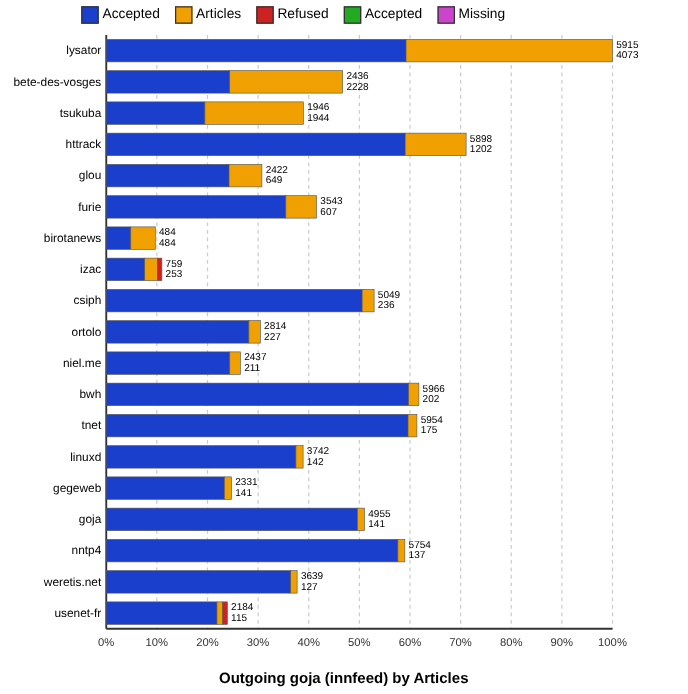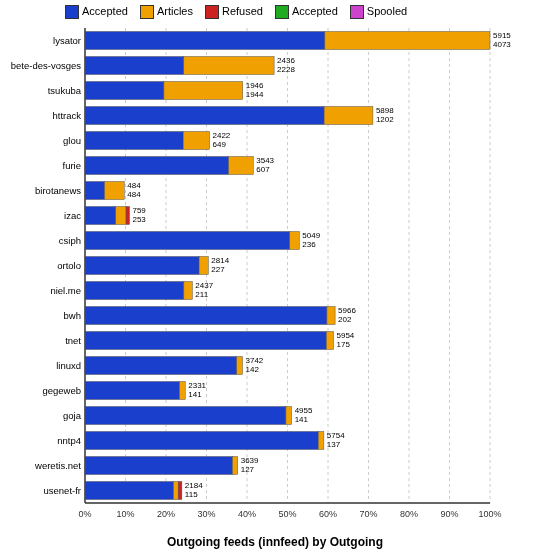--- a/index.html
+++ b/index.html
@@ -68,7 +68,7 @@
       </div>
       <div class="legend-item">
         <div class="legend-color" style="background:#cc44cc;"></div>
-        <span>Spooled</span>
+        <span>Missing</span>
       </div>
     </div>
 

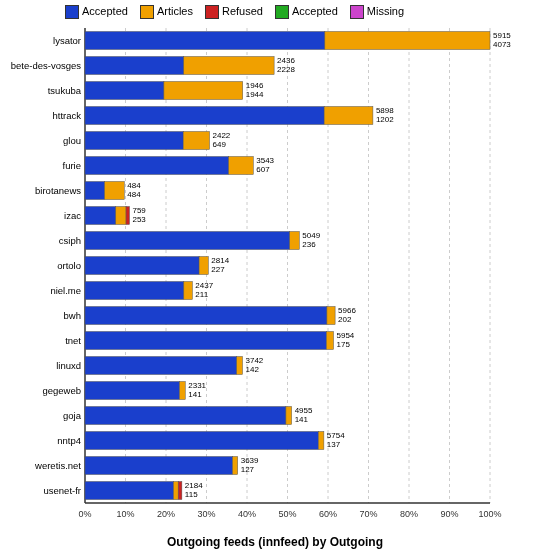--- a/index.html
+++ b/index.html
@@ -195,7 +195,7 @@
       <text x="179.87074489387265" y="473.8" font-size="8" fill="#000">115</text>
     </svg>
 
-  <div class="chart-title">Outgoing feeds (innfeed) by Outgoing</div>
+  <div class="chart-title">Outgoing goja (innfeed) by Articles</div>
 </div>
 
 </body></html>

